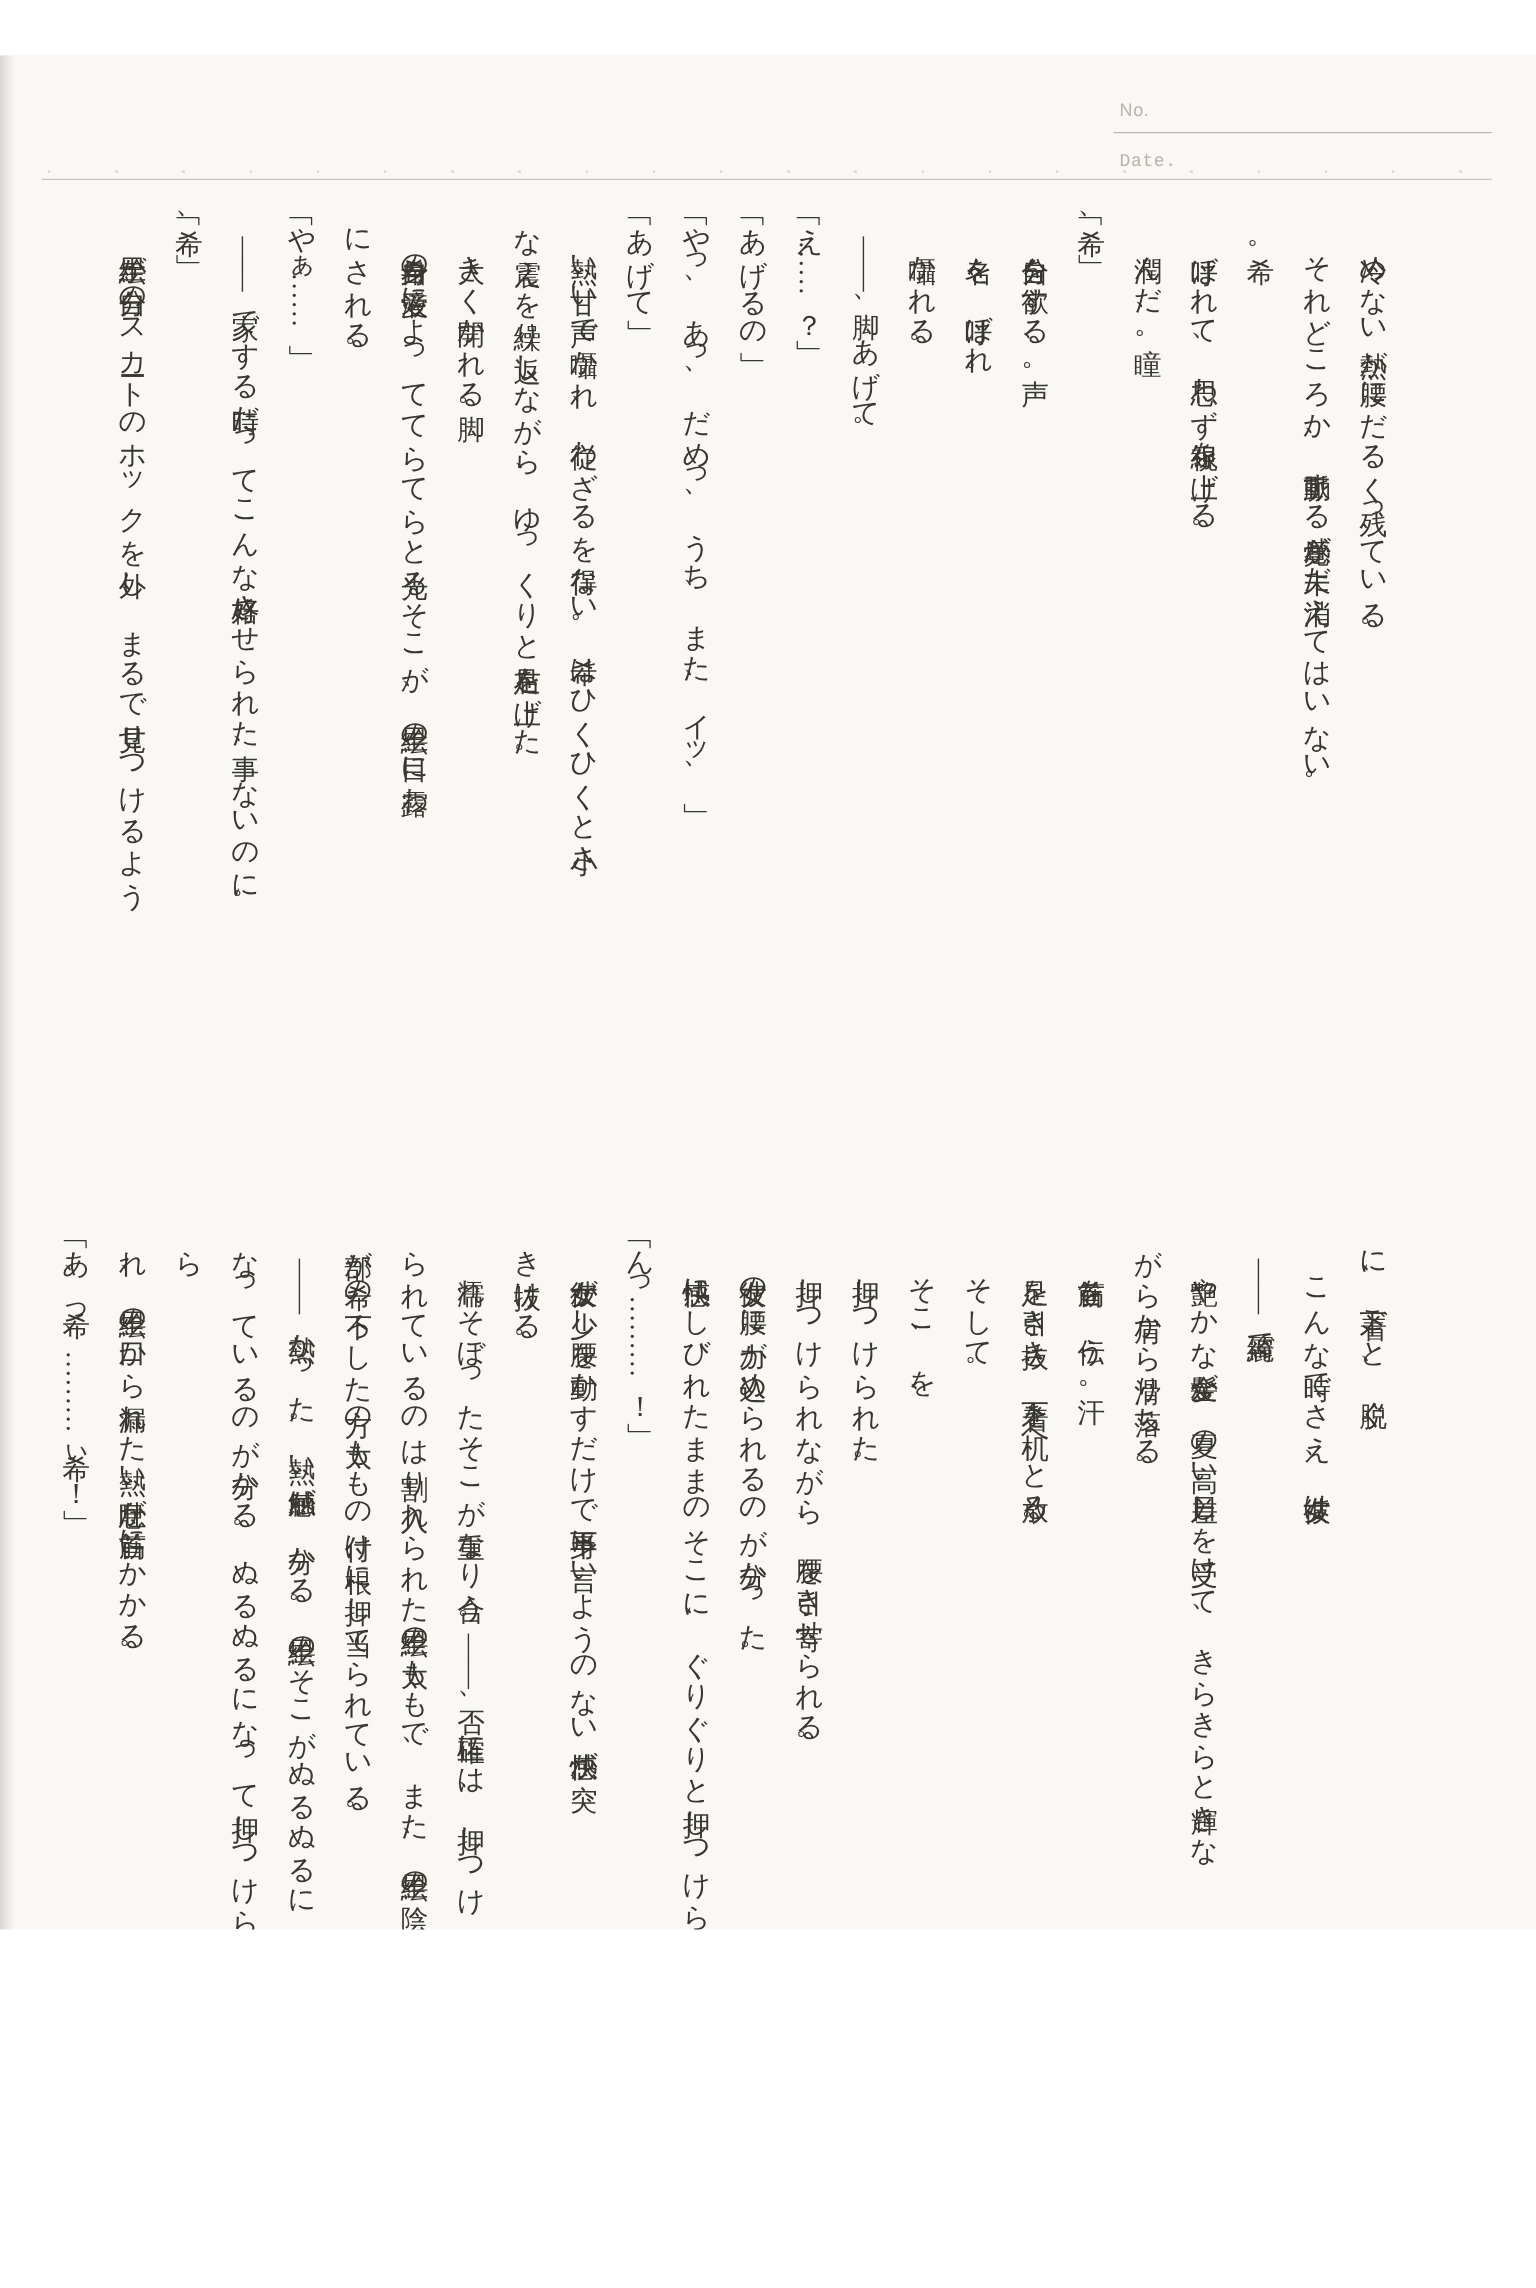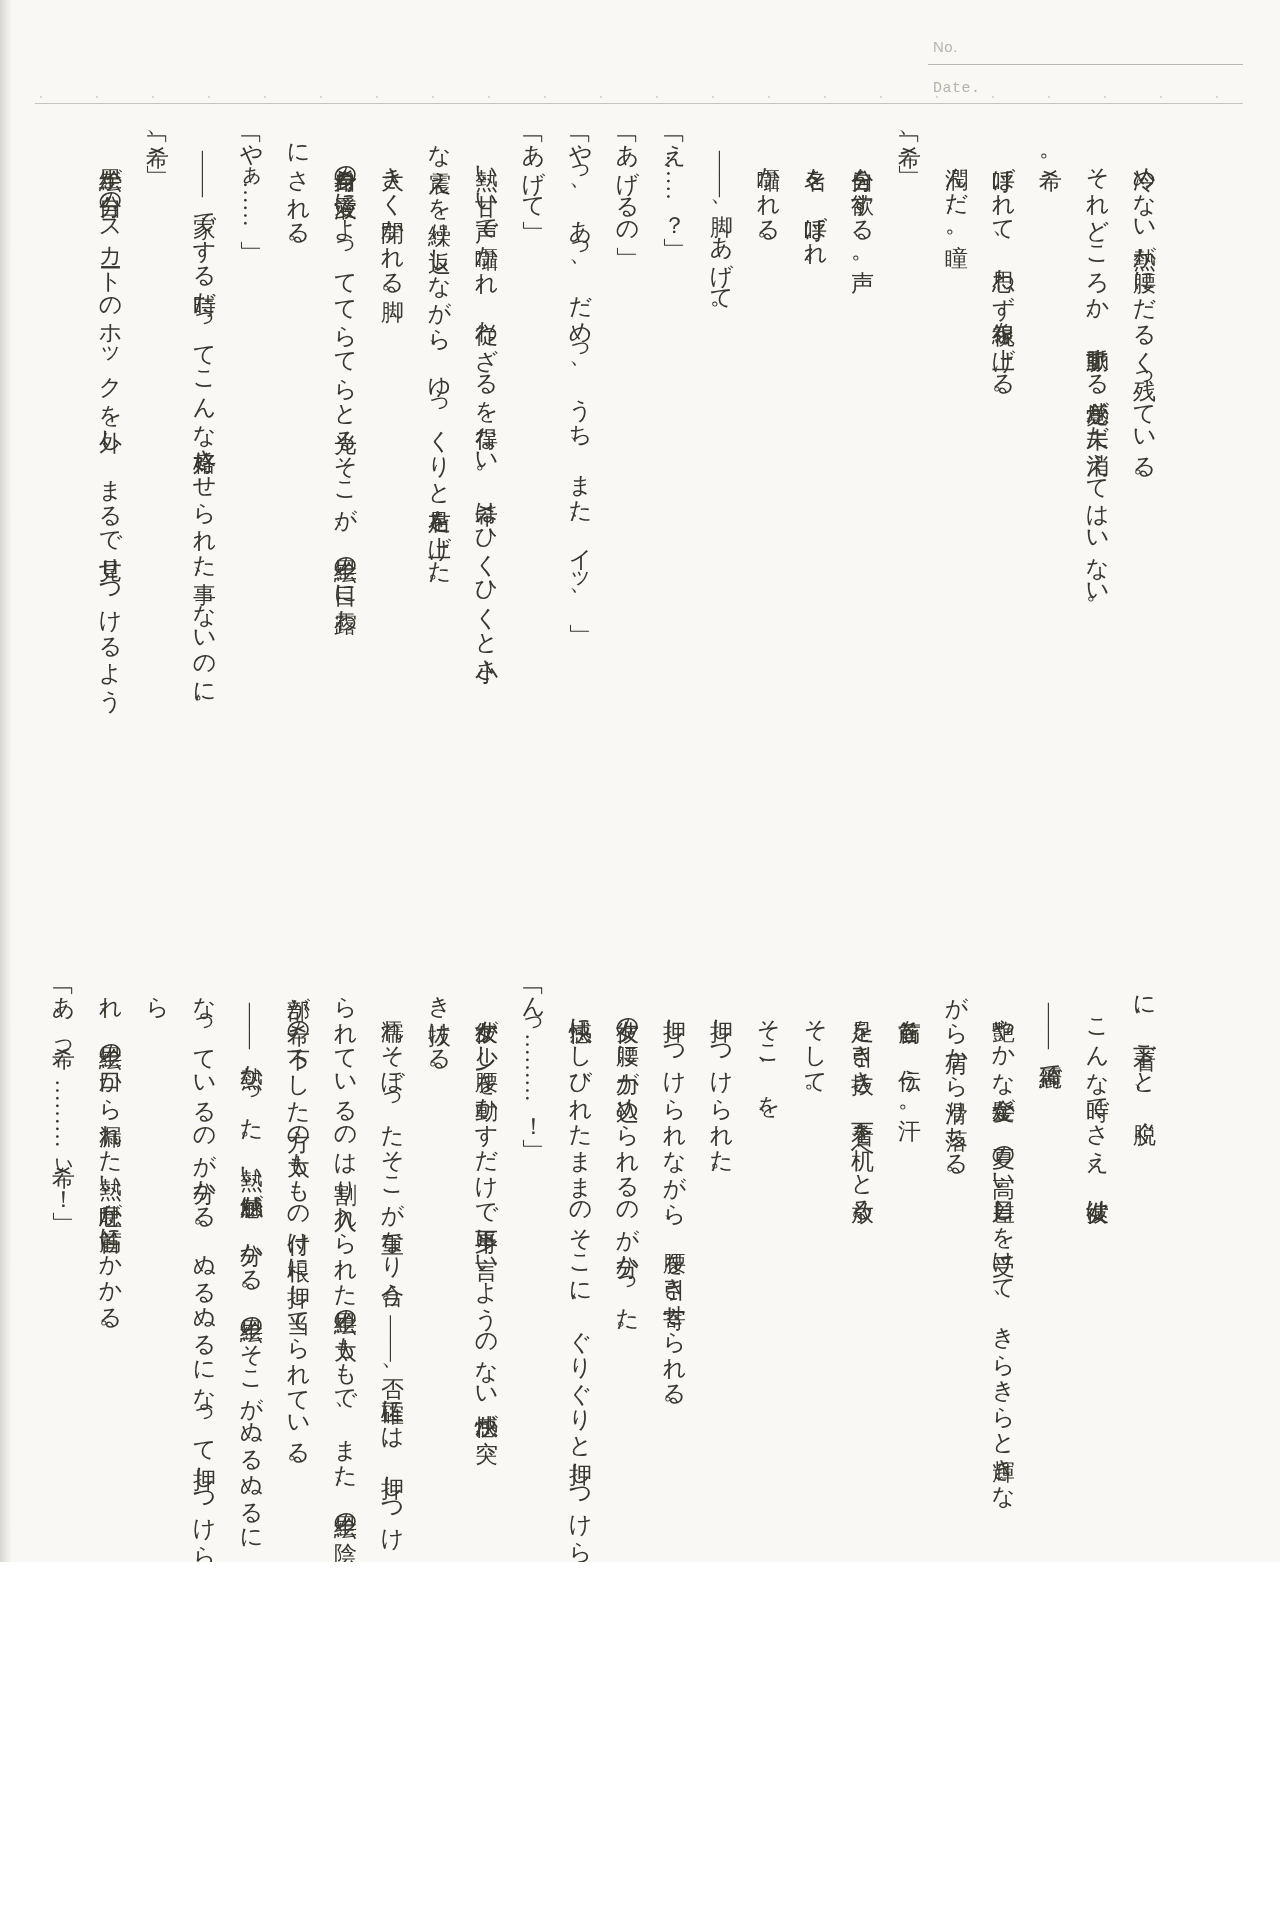--- a/index.html
+++ b/index.html
@@ -9,6 +9,7 @@
     background:#f9f8f4;
     overflow:hidden;
     font-family:"Liberation Serif","DejaVu Serif",serif;
+    margin-top:46px;
   }
   .scan-edge{
     position:absolute;left:0;top:0;width:12px;height:100%;

